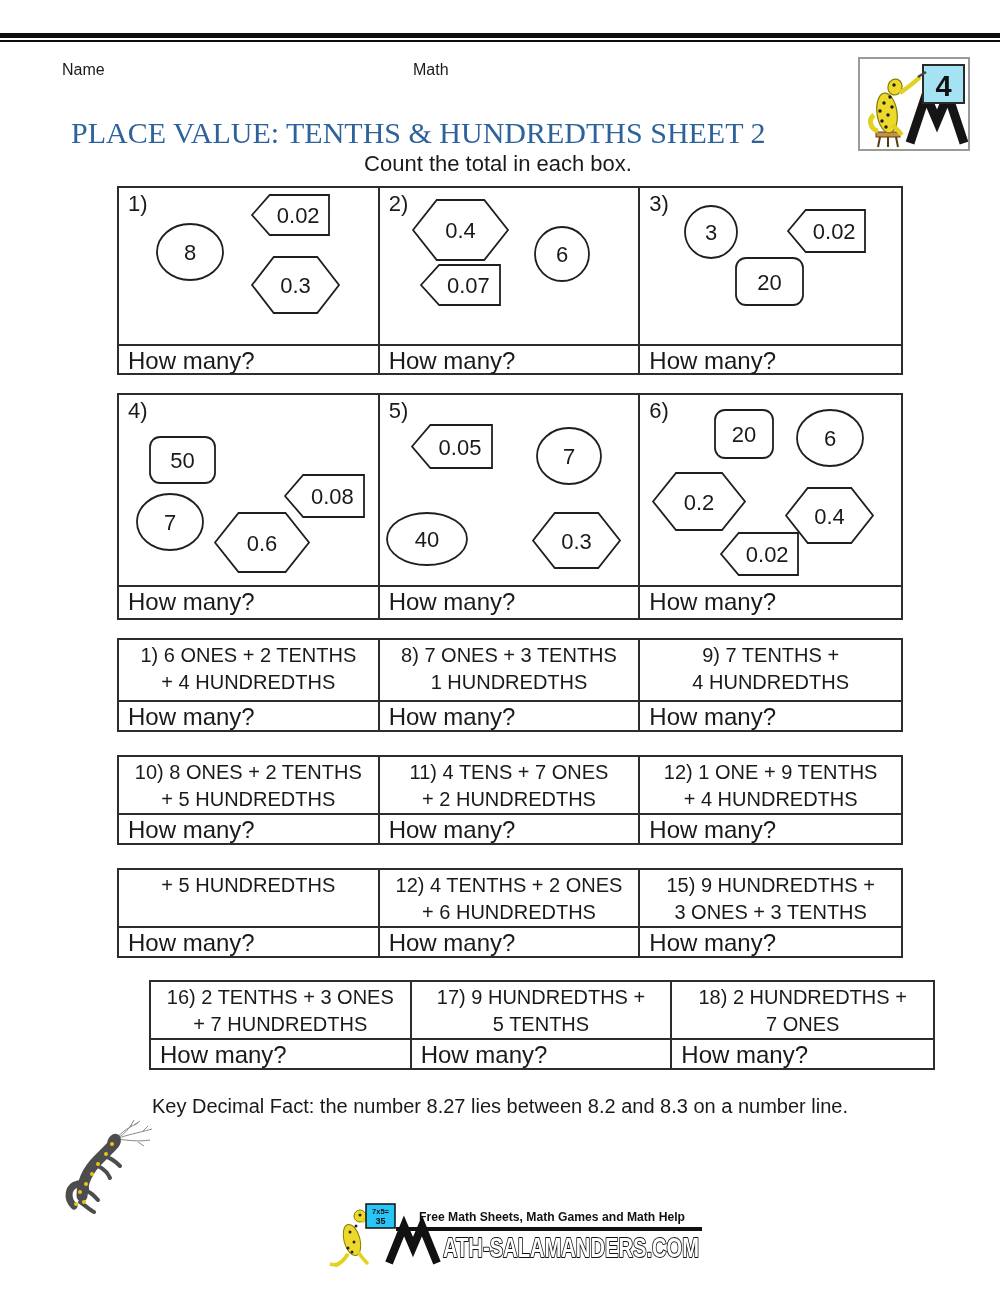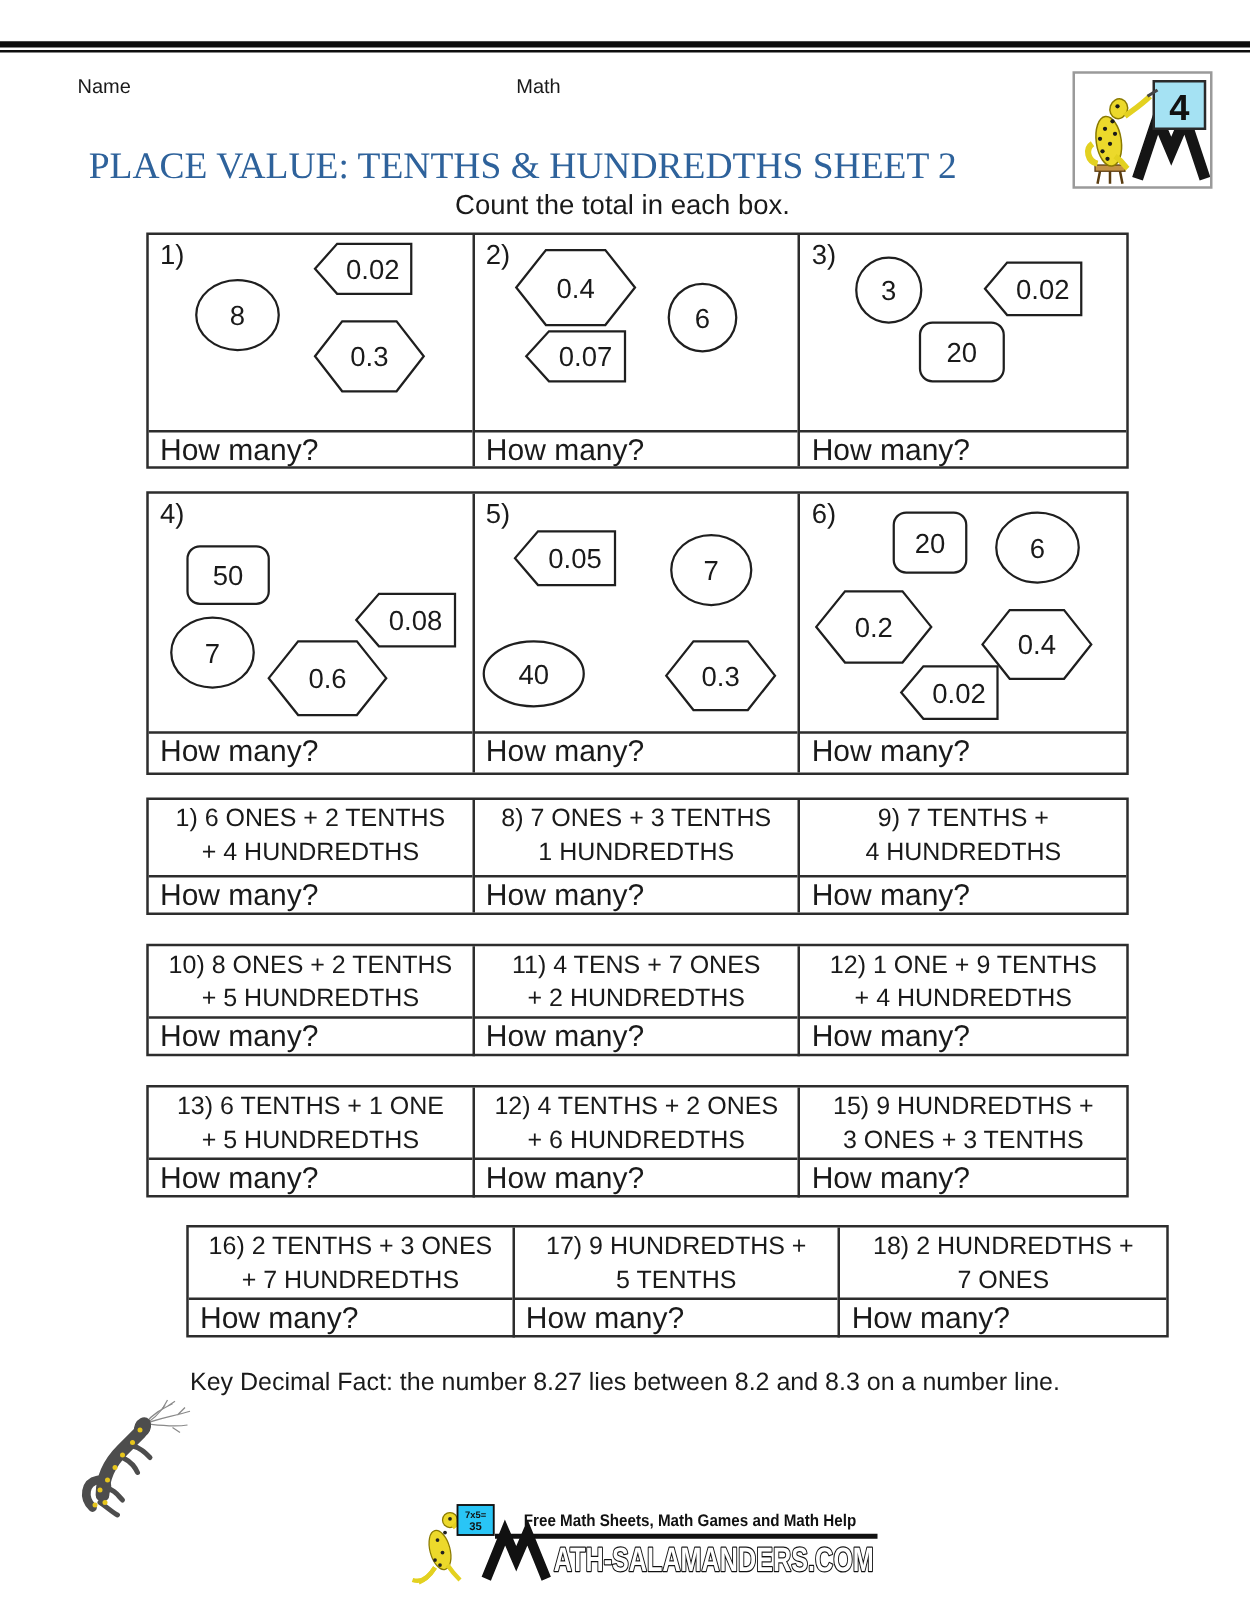--- a/index.html
+++ b/index.html
@@ -248,7 +248,6 @@
 <div id="word-row-2" class="word-row" style="top:868px;height:90px;">
     <div class="cell">
       <div class="word-text">
-        <div>13) 6 TENTHS + 1 ONE</div>
         <div>+ 5 HUNDREDTHS</div>
       </div>
       <div class="how-strip" style="height: 32px;">How many?</div>

